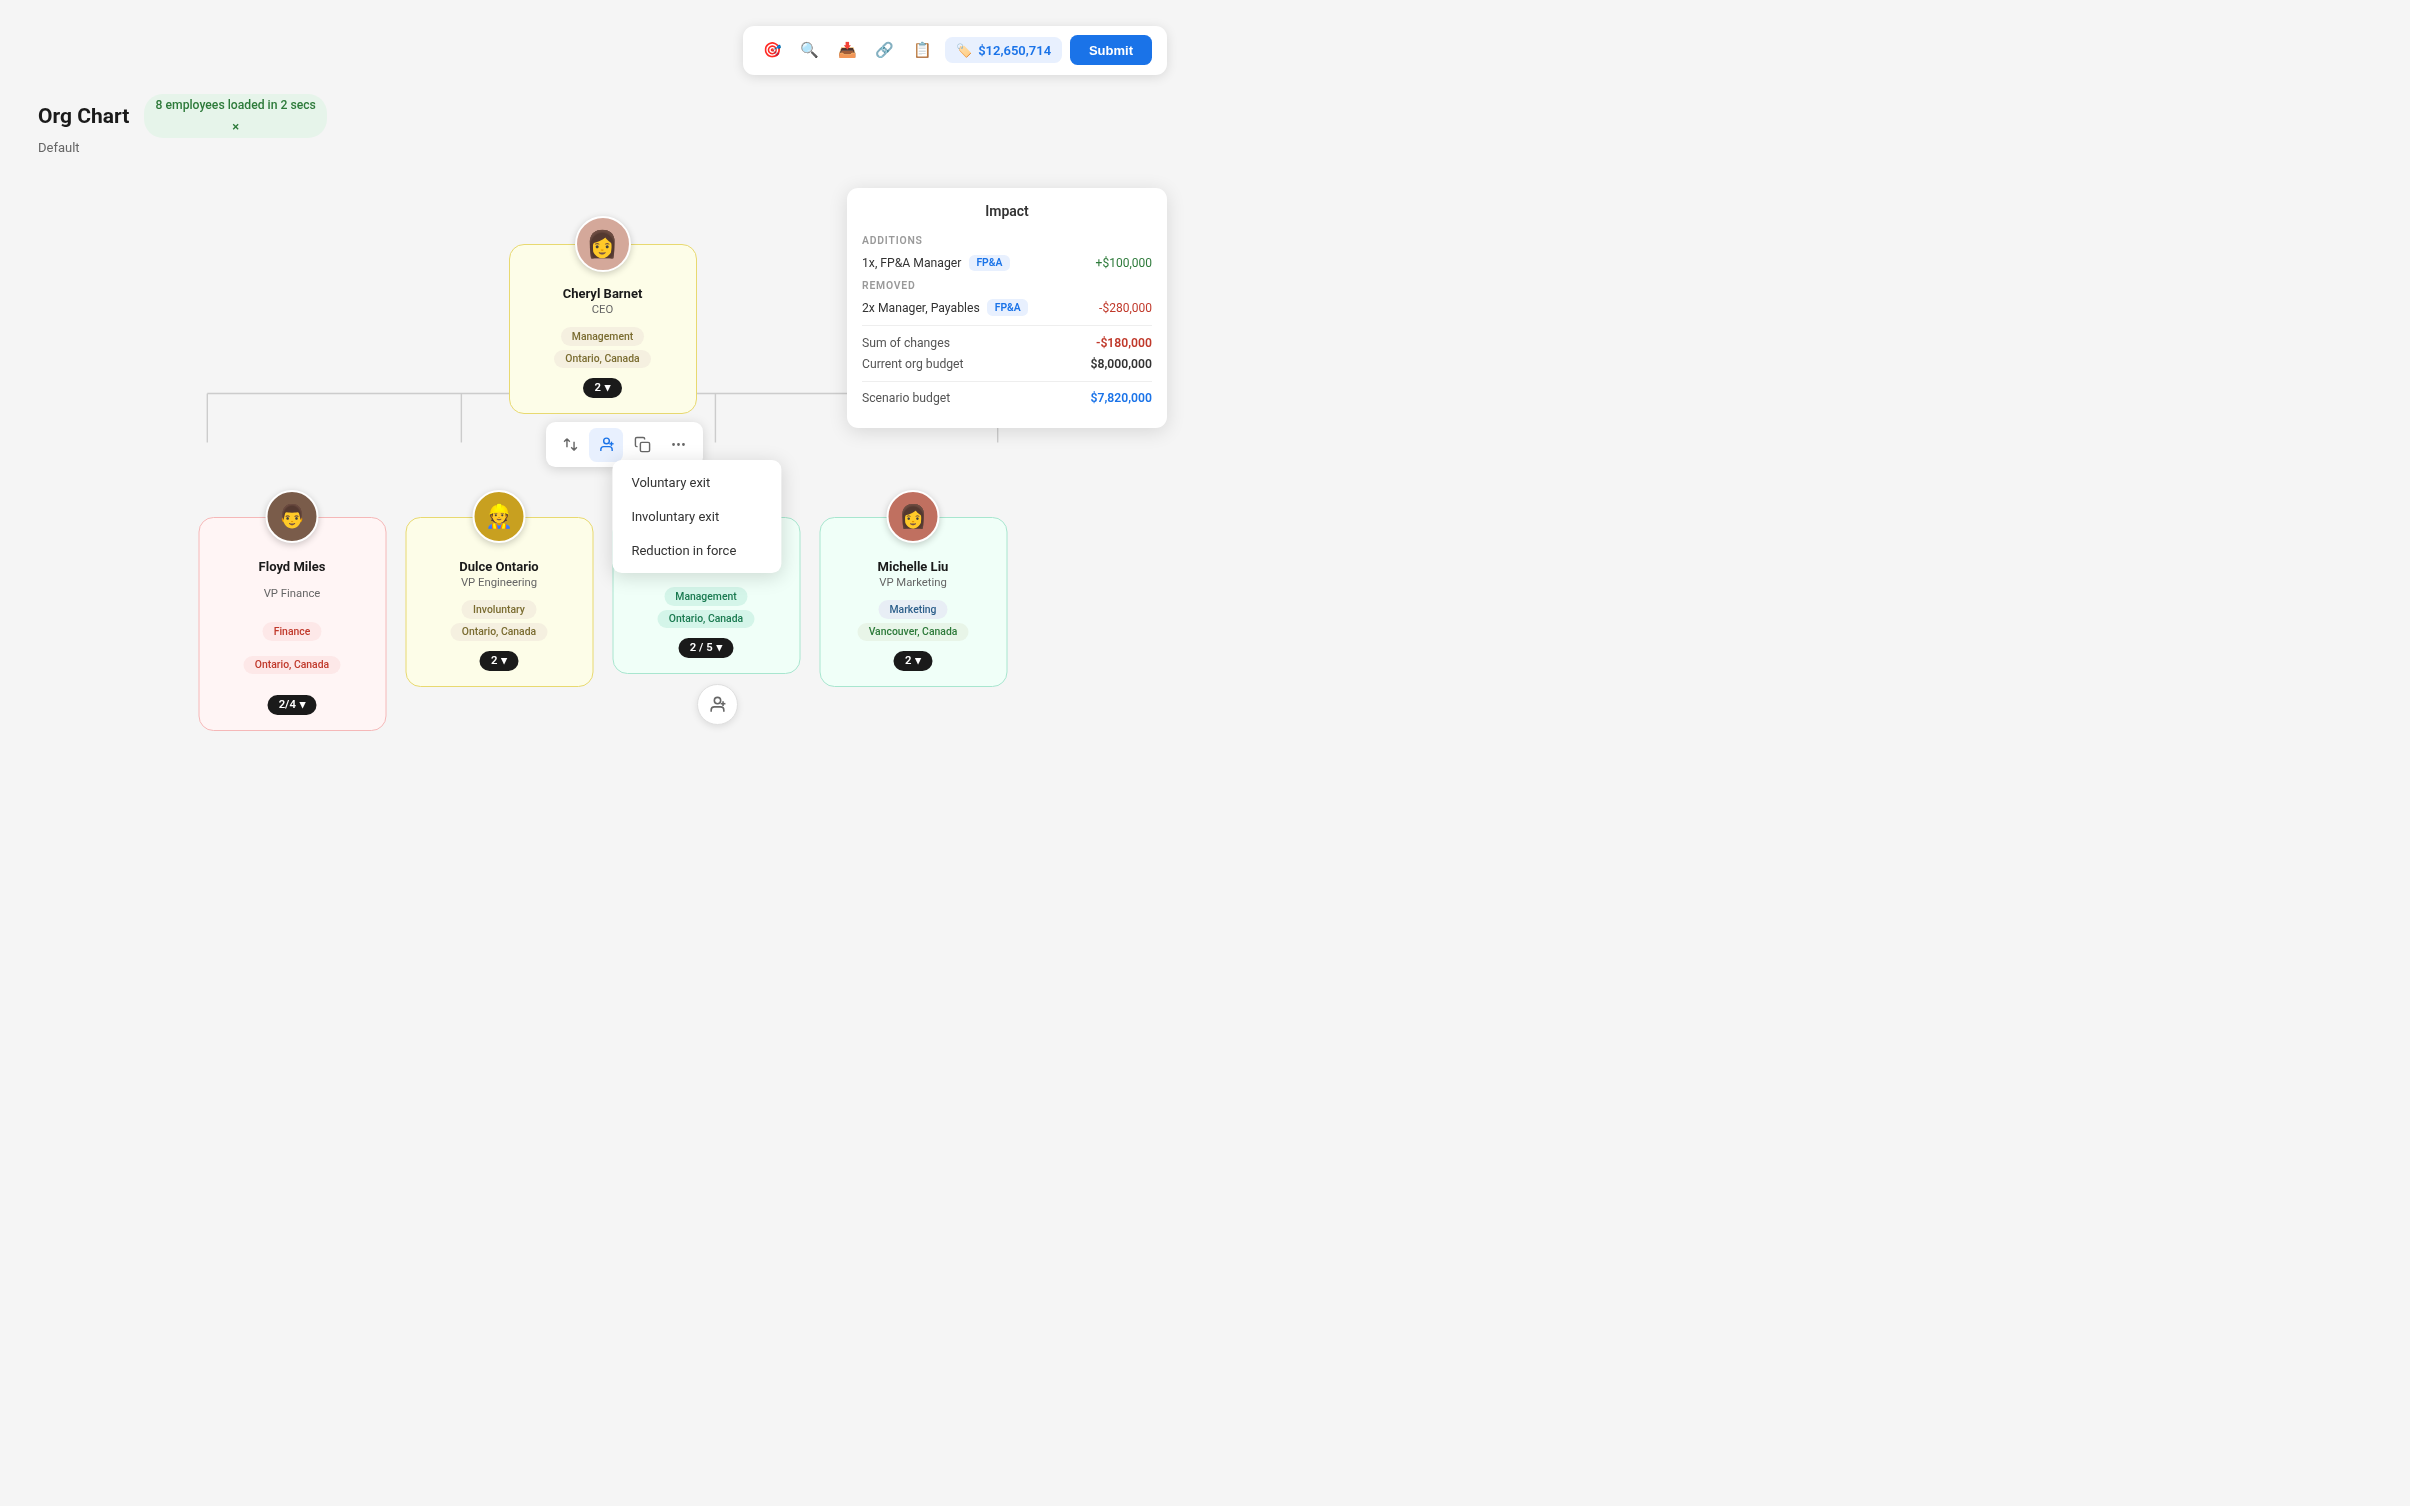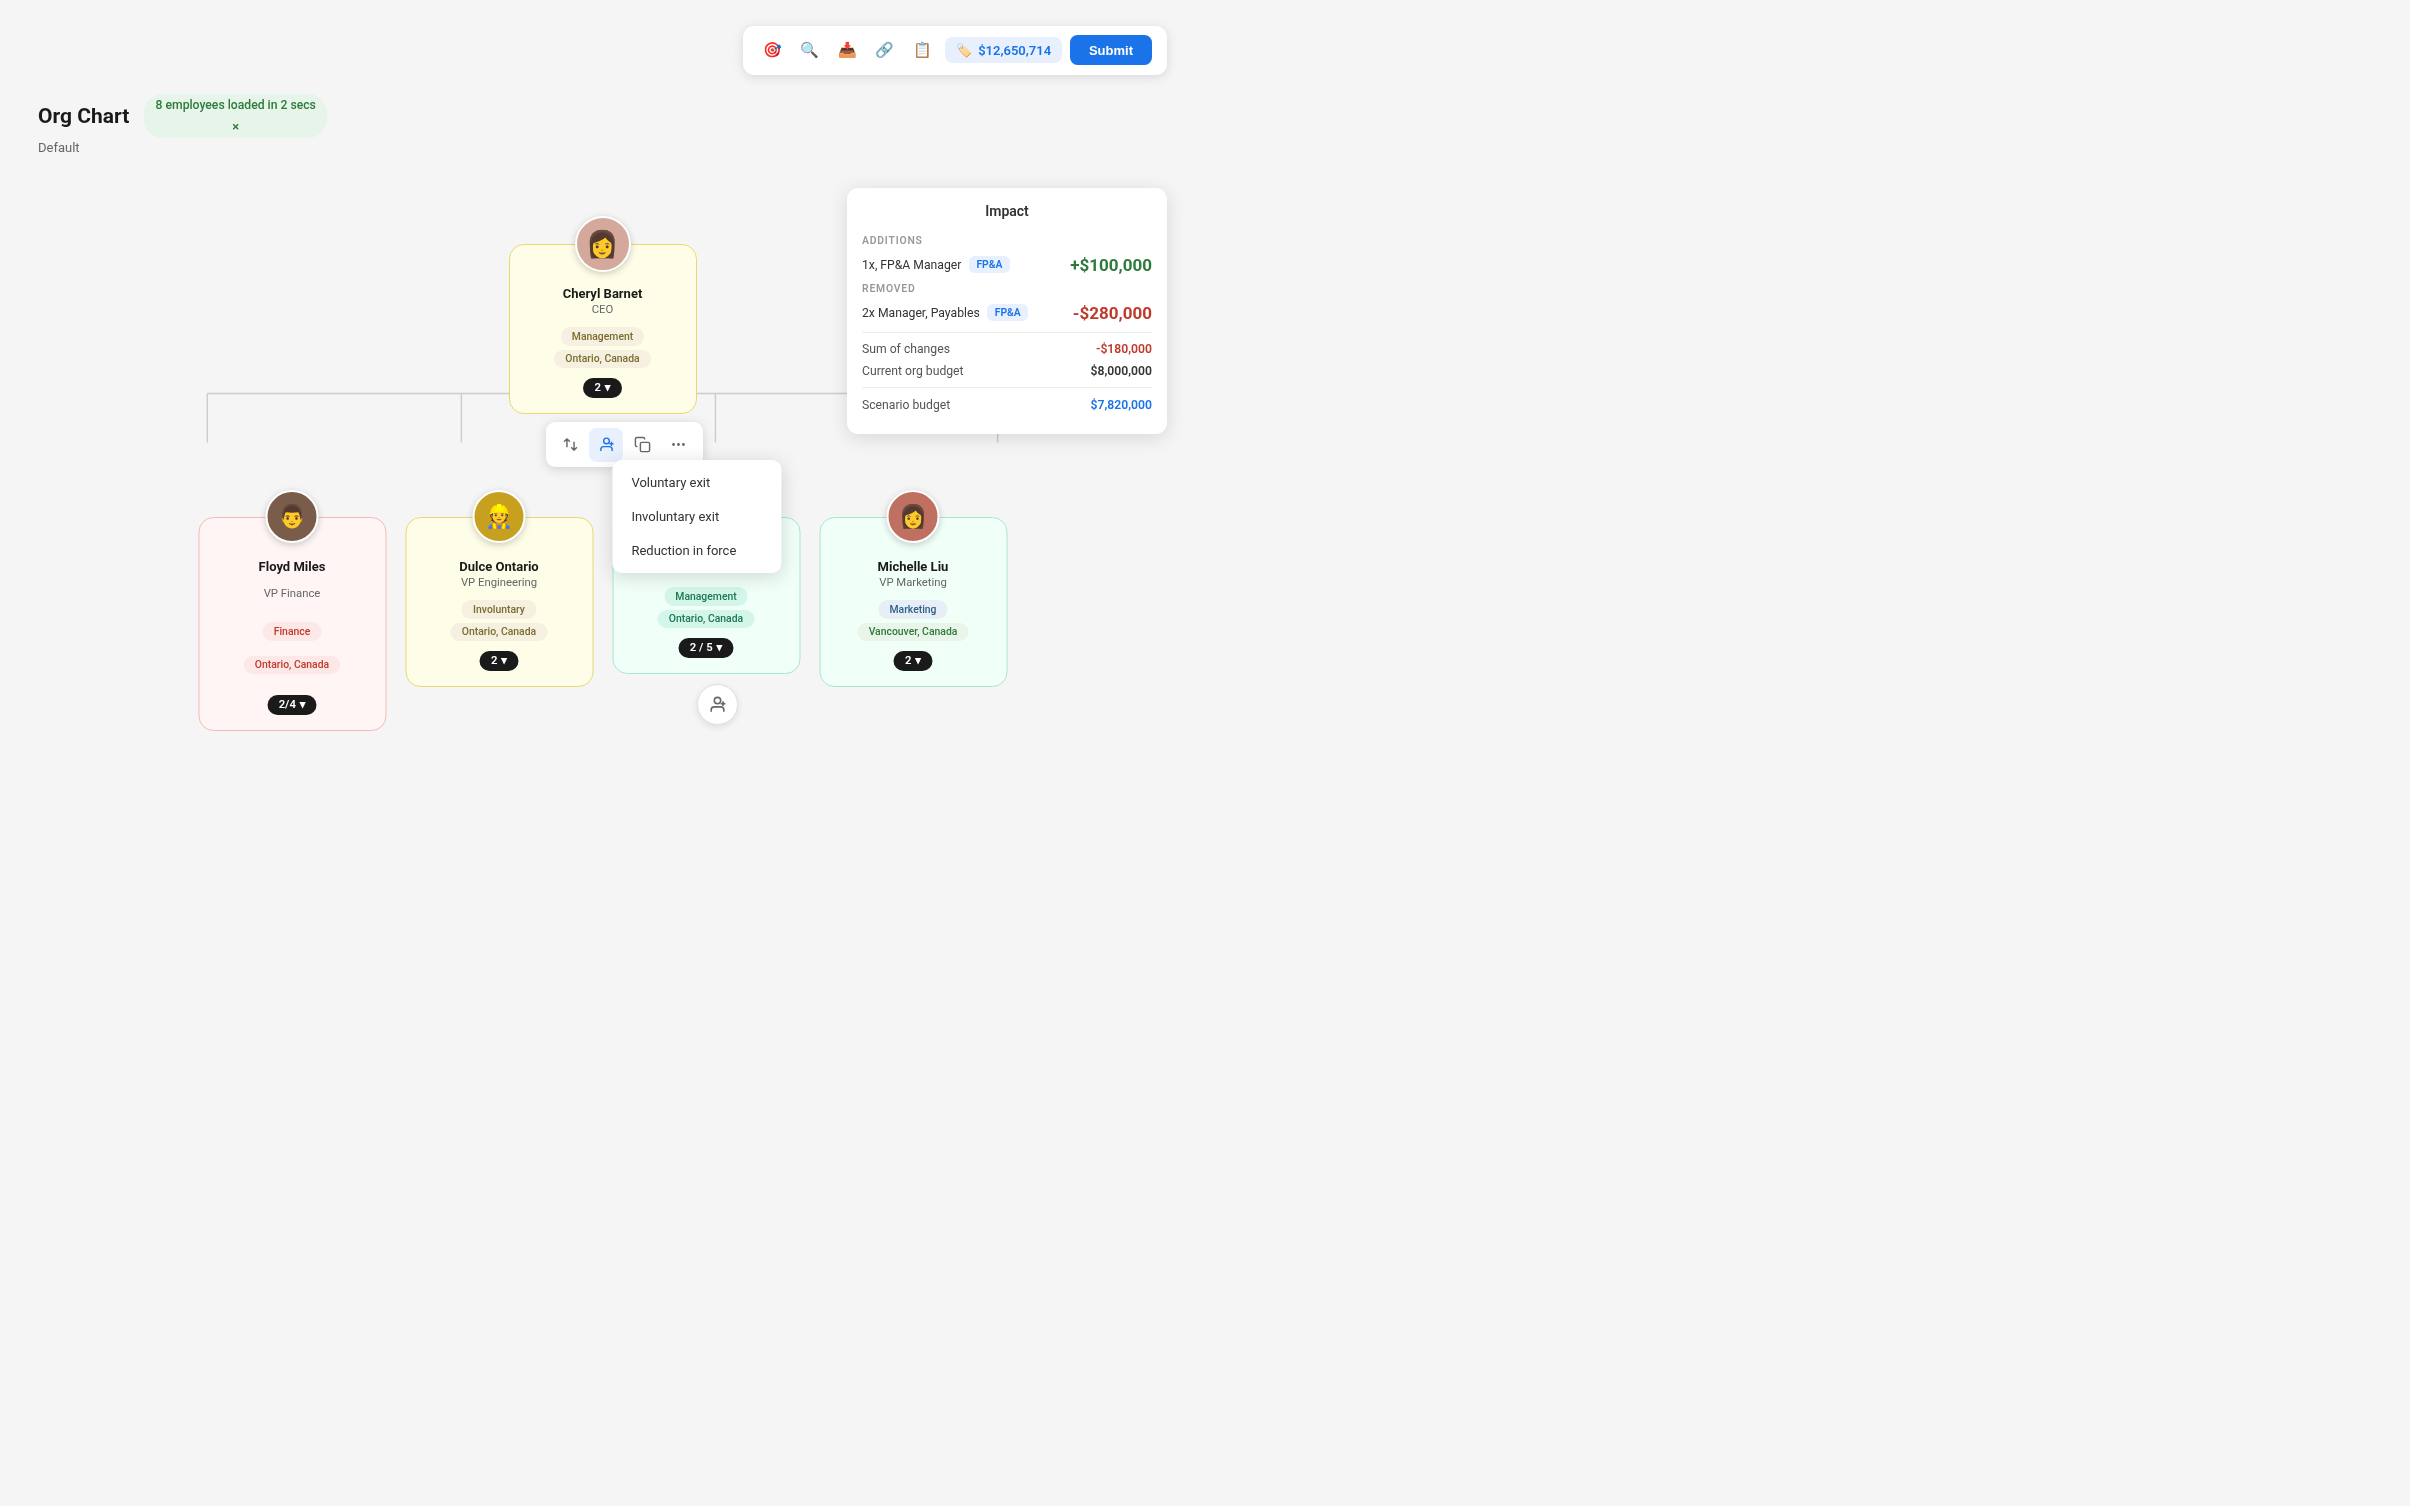--- a/index.html
+++ b/index.html
@@ -145,8 +145,8 @@
       font-weight: 600;
     }
     .impact-value {
-      font-size: 17px;
-      font-weight: 700;
+      font-size: 12px;
+      font-weight: 400;
     }
     .impact-value.positive { color: #2d7a3a; }
     .impact-value.negative { color: #c0392b; }

